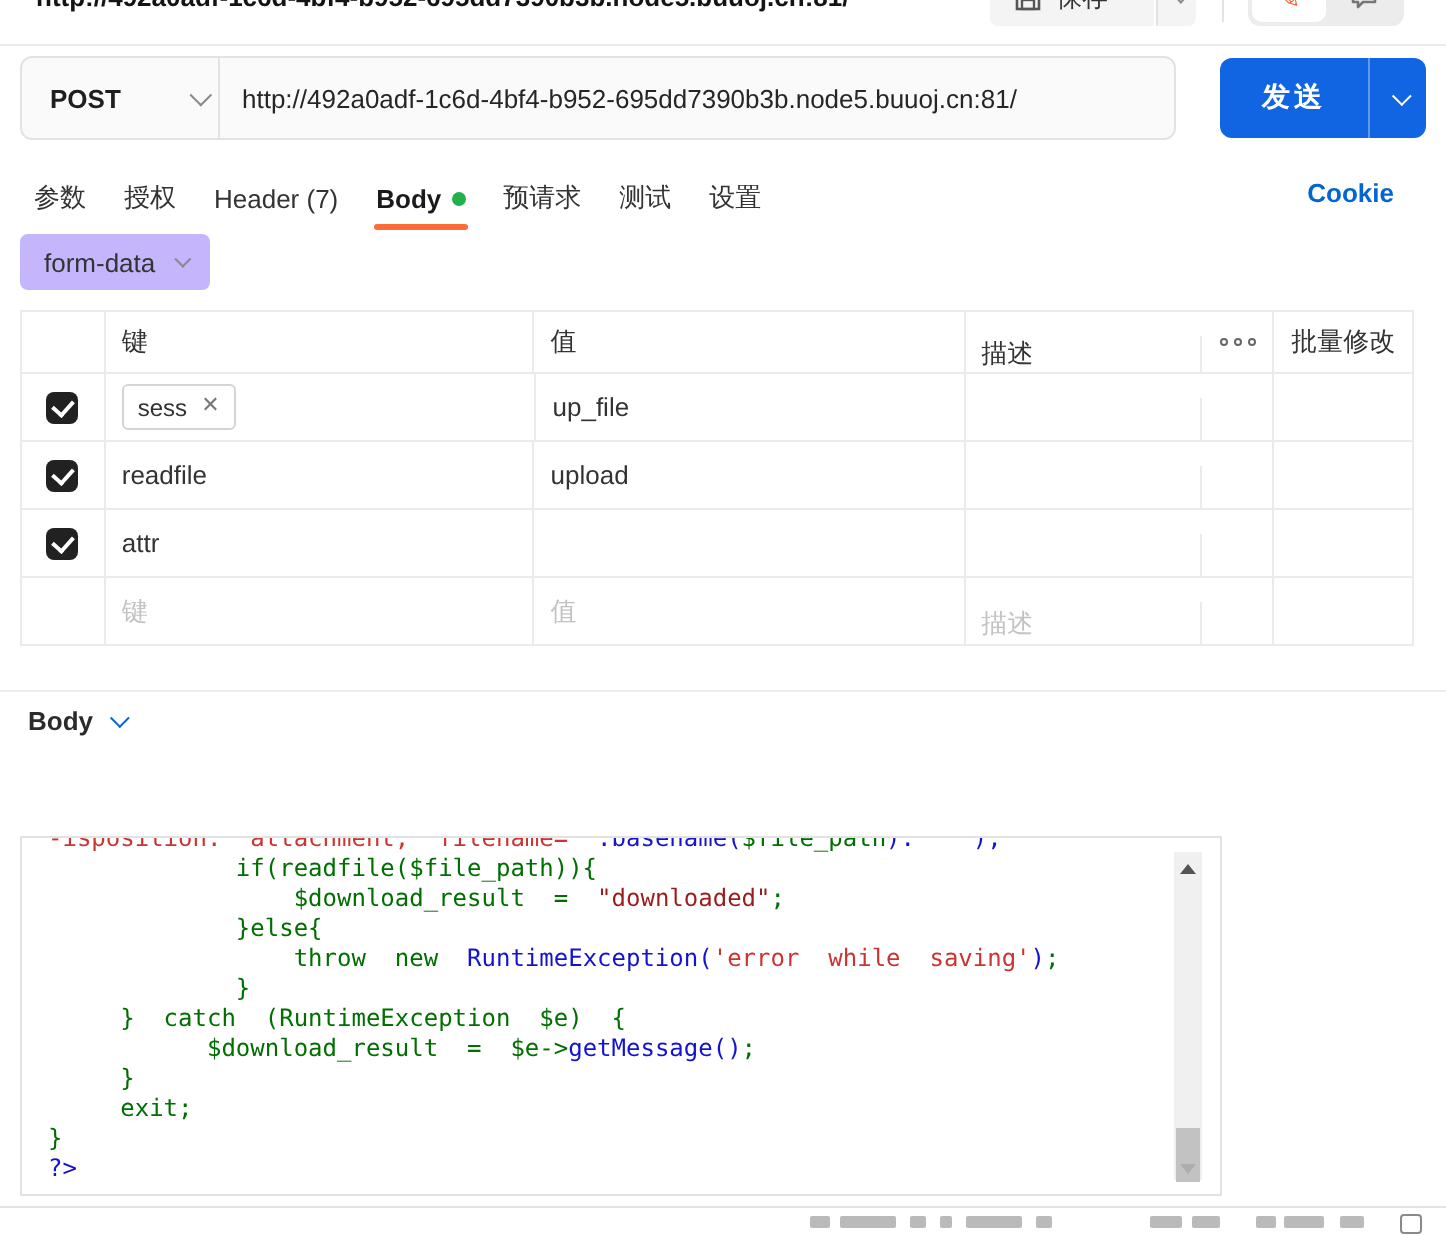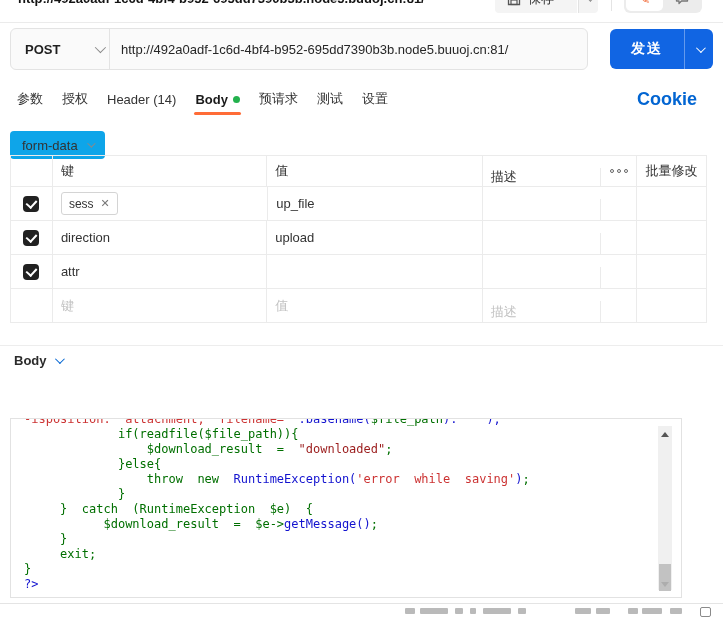--- a/index.html
+++ b/index.html
@@ -152,7 +152,7 @@
   <div class="req-tabs">
     <span class="req-tab">参数</span>
     <span class="req-tab">授权</span>
-    <span class="req-tab">Header (14)</span>
+    <span class="req-tab">Header (7)</span>
     <span class="req-tab active">
       <span>Body</span>
       <span class="green-dot"></span>

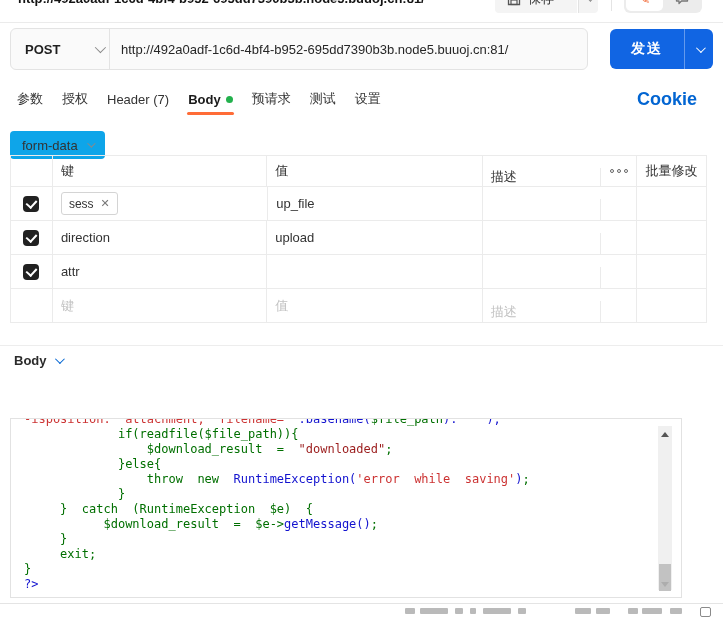--- a/index.html
+++ b/index.html
@@ -44,7 +44,7 @@
   .req-tab.active{font-weight:700;color:#1a1a1a;}
   .req-tab.active::after{content:"";position:absolute;left:-1px;right:-1px;bottom:-8px;height:3px;background:#FF6C37;border-radius:2px;}
   .green-dot{width:7px;height:7px;border-radius:50%;background:#23B14D;}
-  .cookie-link{position:absolute;right:26px;top:89px;font-size:18px;font-weight:600;color:#0265D2;}
+  .cookie-link{position:absolute;right:26px;top:89px;font-size:13px;font-weight:600;color:#0265D2;}
 
   
   .bodytype-btn{position:absolute;left:10px;top:131px;height:28px;background:#0ea5e9;border-radius:4px;display:flex;

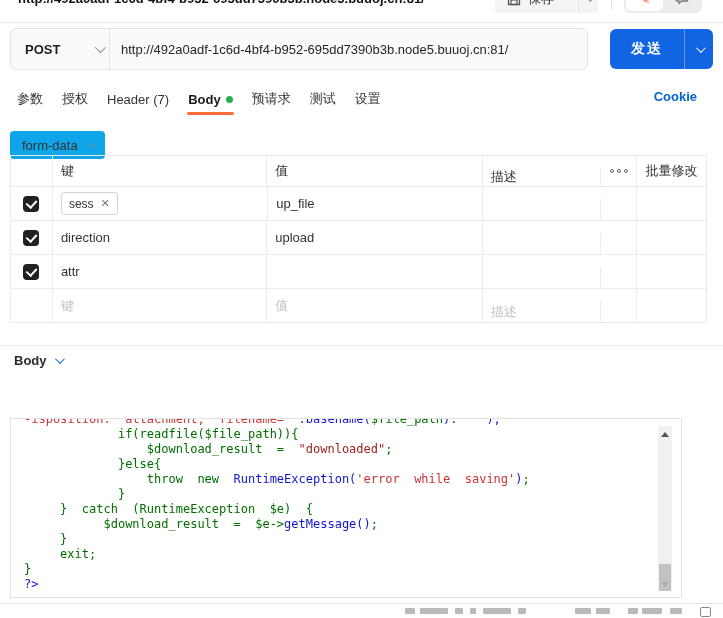--- a/index.html
+++ b/index.html
@@ -47,7 +47,7 @@
   .cookie-link{position:absolute;right:26px;top:89px;font-size:13px;font-weight:600;color:#0265D2;}
 
   
-  .bodytype-btn{position:absolute;left:10px;top:131px;height:28px;background:#0ea5e9;border-radius:4px;display:flex;
+  .bodytype-btn{position:absolute;left:10px;top:117px;height:28px;background:#c4b5fd;border-radius:4px;display:flex;
                 align-items:center;gap:9px;padding:0 12px;font-size:13px;color:#333;}
 
   

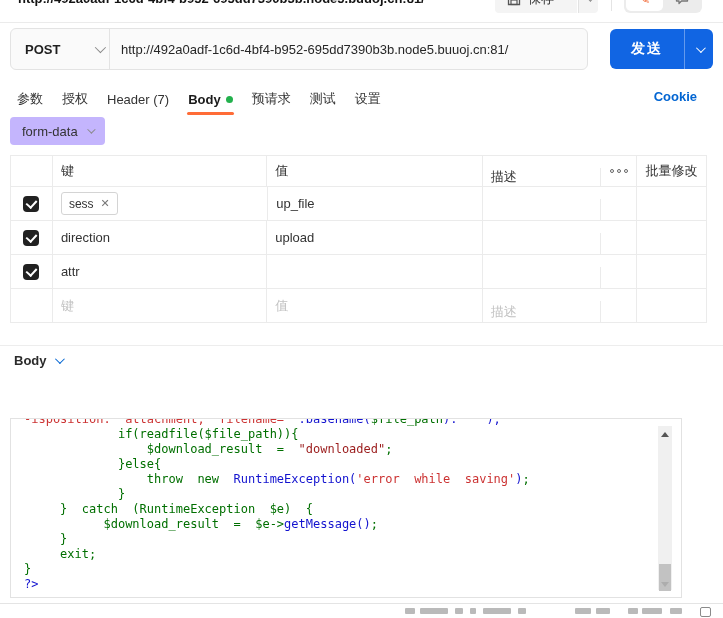--- a/index.html
+++ b/index.html
@@ -201,7 +201,7 @@
           <div class="cell c-check">
             <div class="checkbox"></div>
           </div>
-          <div class="cell c-key">direction</div>
+          <div class="cell c-key">readfile</div>
           <div class="cell c-val">upload</div>
           <div class="cell c-desc"></div>
           <div class="cell c-dots"></div>

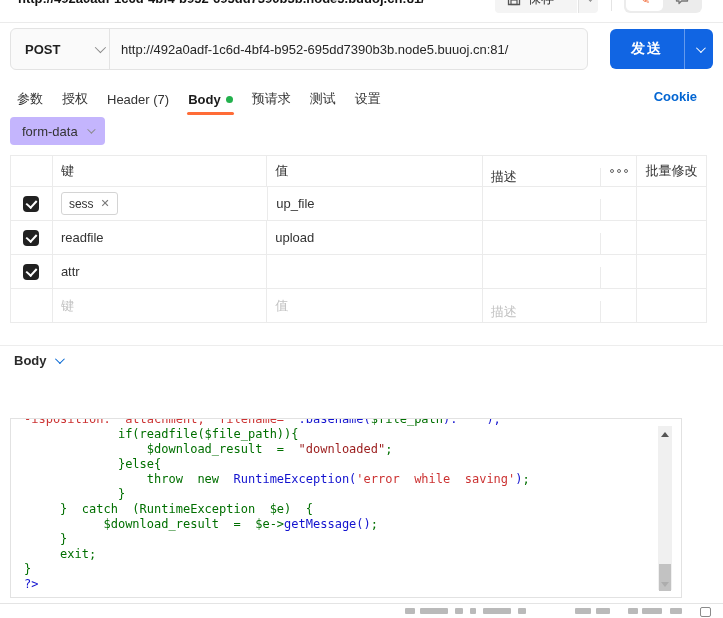--- a/index.html
+++ b/index.html
@@ -85,7 +85,7 @@
   .view-tab.active{background:#E0E0E0;color:#1a1a1a;}
 
   
-  .code-panel{position:absolute;left:10px;top:418px;width:672px;height:180px;border:1px solid #E2E2E2;box-sizing:border-box;
+  .code-panel{position:absolute;left:10px;top:418px;width:601px;height:180px;border:1px solid #E2E2E2;box-sizing:border-box;
               background:#fff;overflow:hidden;}
   .code-pre{position:relative;top:-7px;margin:0;padding-left:13px;font-family:"DejaVu Sans Mono","Liberation Mono",monospace;
             font-size:12px;line-height:15px;white-space:pre;}

